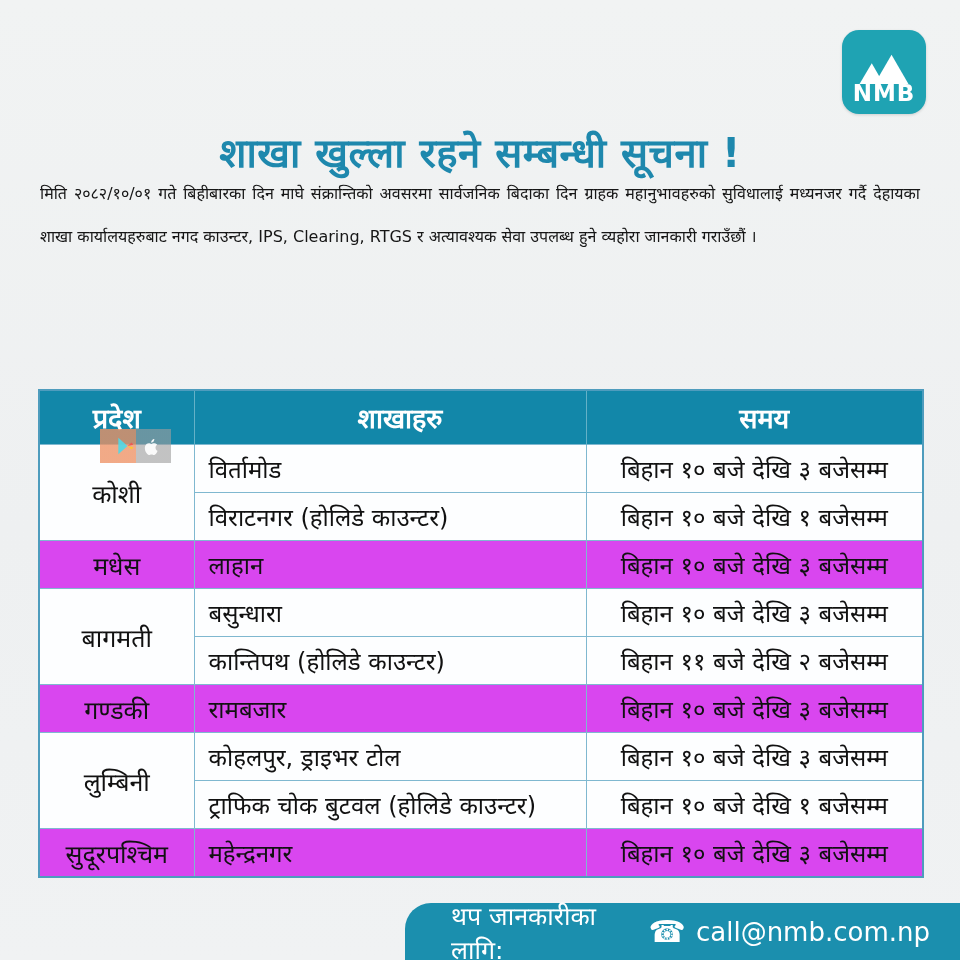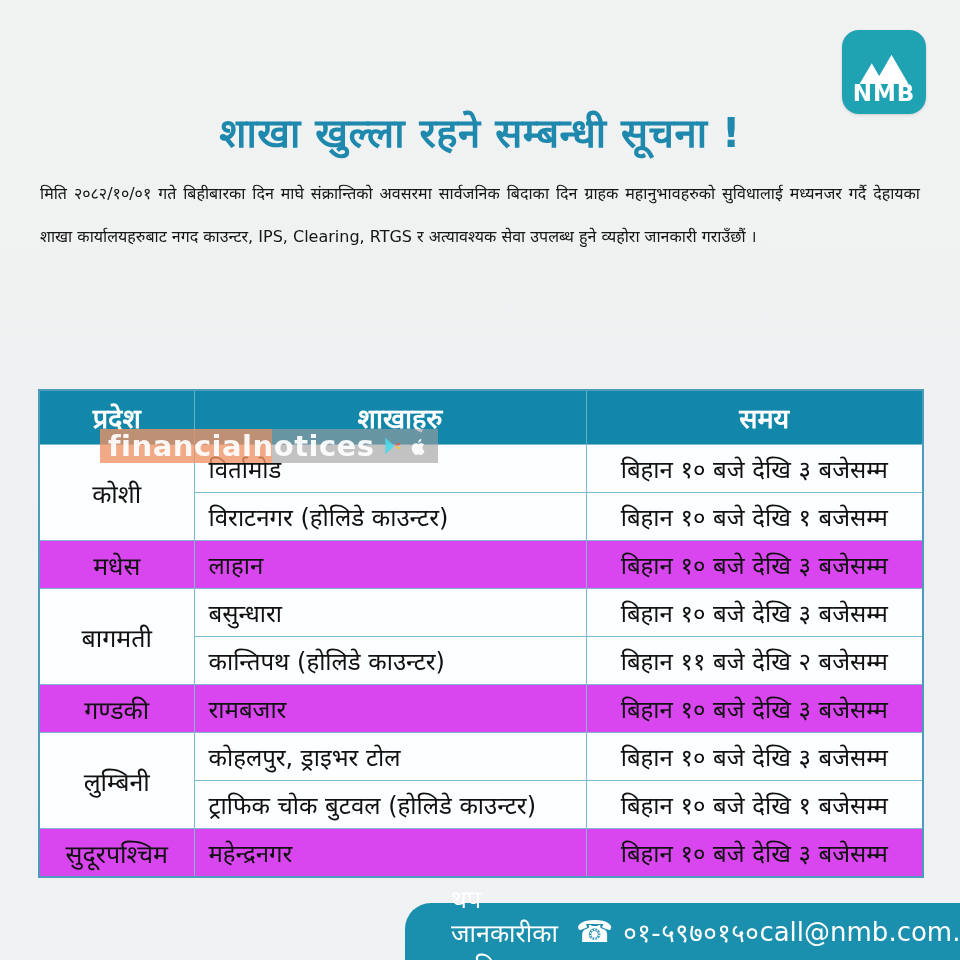--- a/index.html
+++ b/index.html
@@ -25,7 +25,7 @@
 
   
   .title{
-    position:absolute;top:104px;left:0;right:0;text-align:center;
+    position:absolute;top:124px;left:0;right:0;text-align:center;
     color:#1e88ad;font-size:40px;font-weight:bold;letter-spacing:.5px;
   }
 

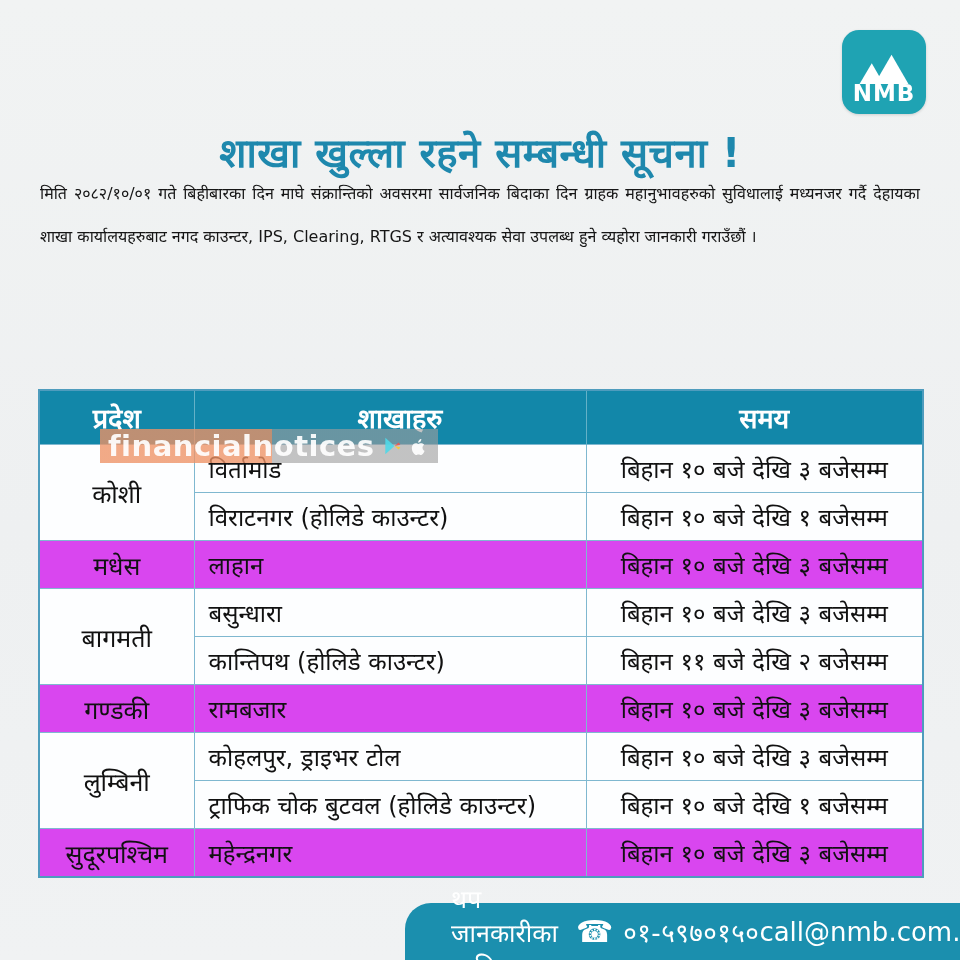--- a/index.html
+++ b/index.html
@@ -160,7 +160,6 @@
 </table>
 
 <div class="watermark">
-  <span class="wm-text">financialnotices</span>
   <svg width="20" height="20" viewBox="0 0 24 24">
     <path d="M4 2 L15 12 L4 22 Z" fill="#4fd8e8" opacity=".9"></path>
     <path d="M15 12 L20 7.8 L22 10.5 Z" fill="#ef5350" opacity=".9"></path>

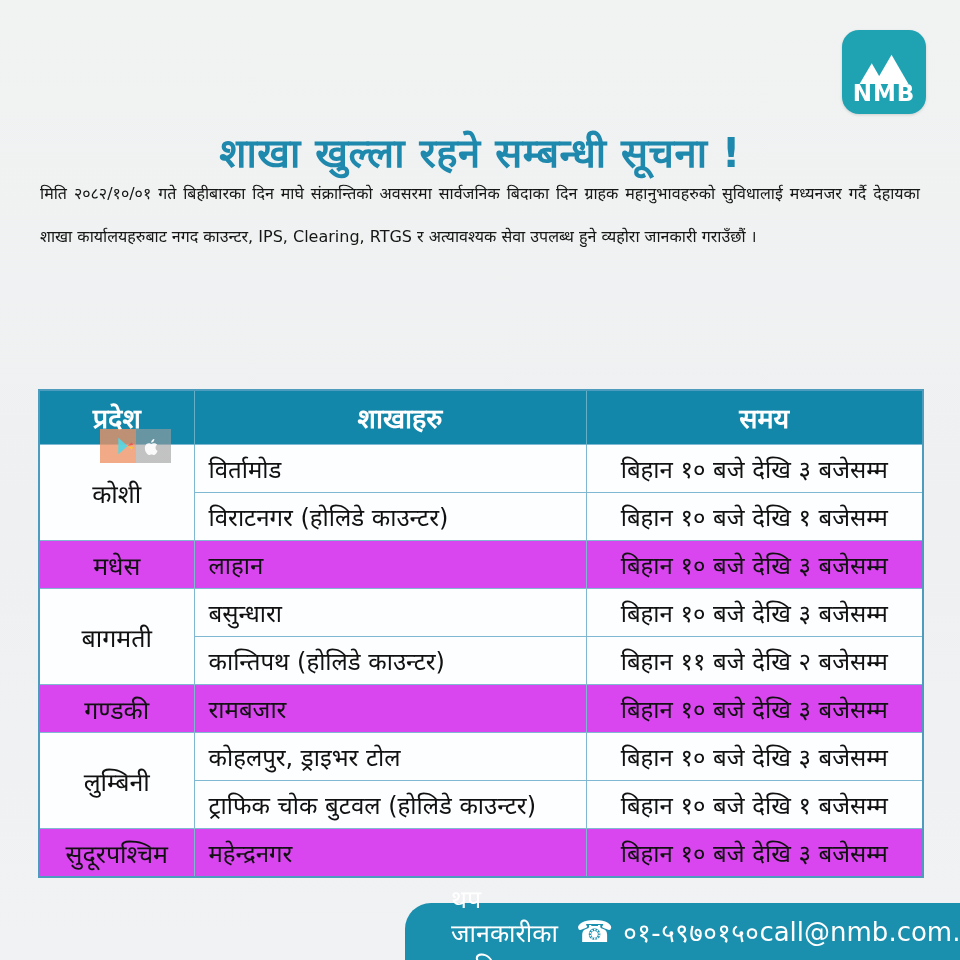--- a/index.html
+++ b/index.html
@@ -174,7 +174,6 @@
 <div class="footer">
   <span class="f-label">थप जानकारीका लागि:</span>
   <span class="phone-icon">☎</span>
-  <span class="f-phone">०१-५९७०१५०</span>
   <span class="f-email">call@nmb.com.np</span>
 </div>
 

